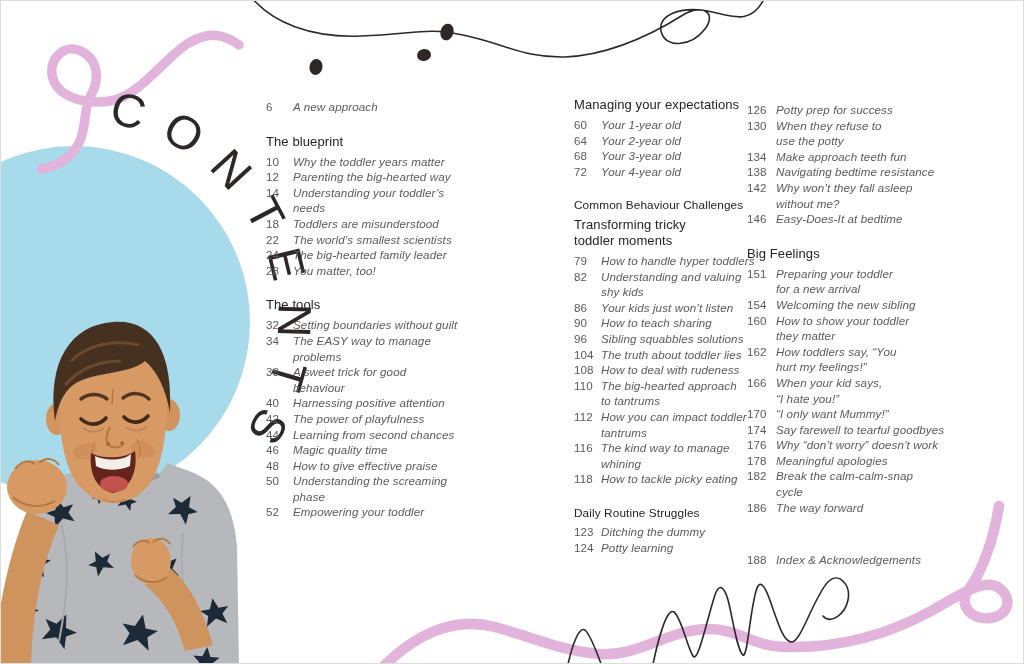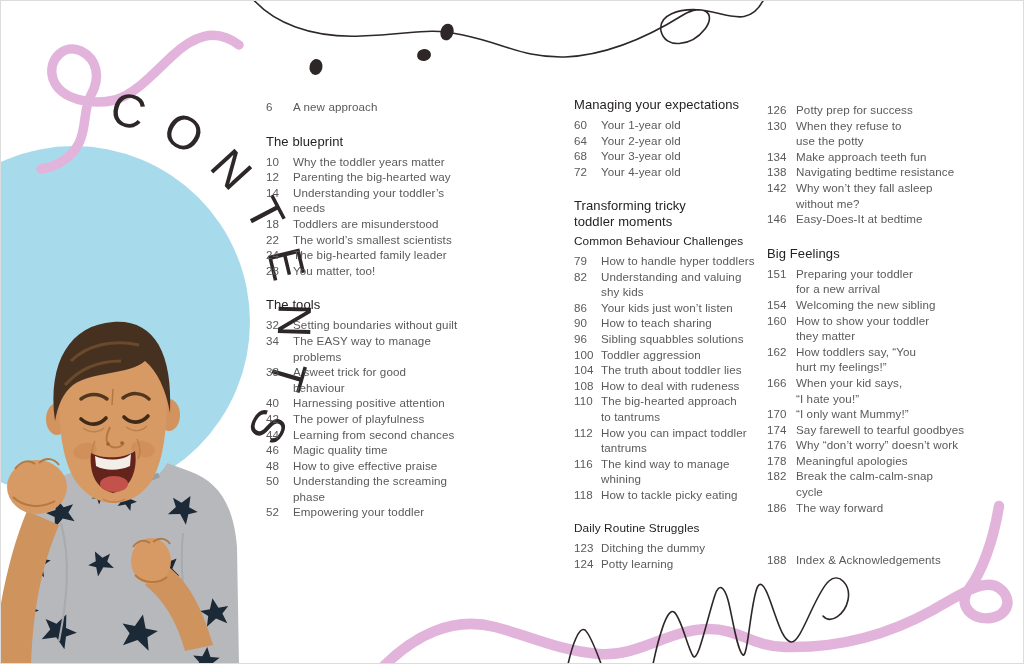--- a/index.html
+++ b/index.html
@@ -34,7 +34,7 @@
   .row{display:flex;align-items:flex-start;}
   .num{flex:0 0 27px;}
   .toc-col-3 .num{flex-basis:29px;}
-  .t{white-space:pre-line;flex:1;}
+  .t{white-space:pre-line;flex:1;font-style:italic;}
 </style>
 </head>
 <body>

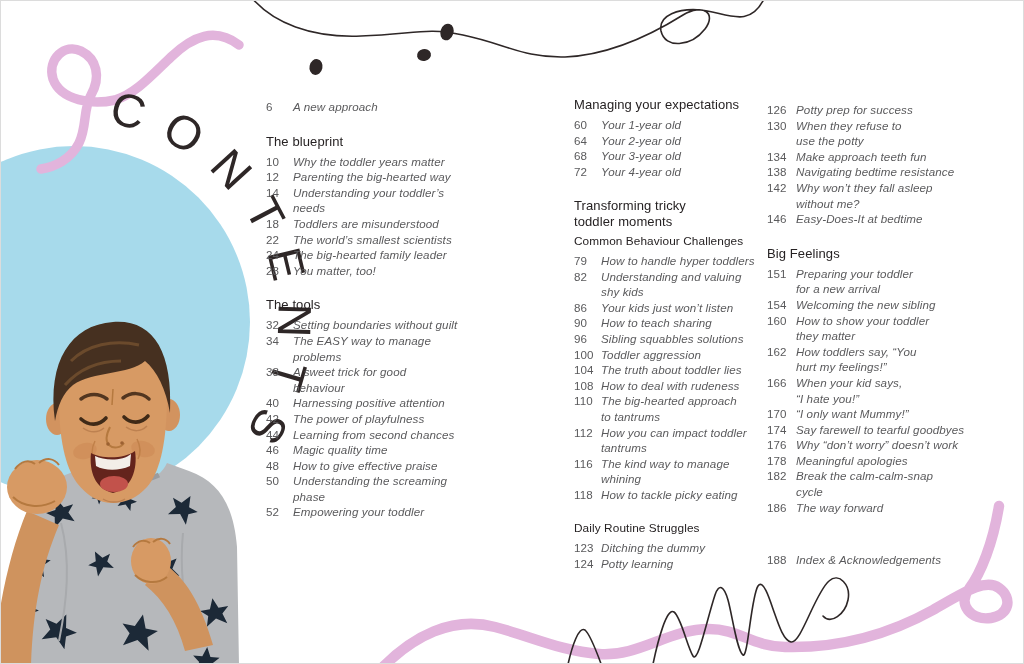--- a/index.html
+++ b/index.html
@@ -23,7 +23,7 @@
   .toc{position:absolute;font-size:11.6px;line-height:15.6px;color:var(--body);letter-spacing:.1px;}
   .toc-col-1{left:265px;top:98px;width:200px;}
   .toc-col-2{left:573px;top:96px;width:195px;}
-  .toc-col-3{left:766px;top:101px;width:200px;}
+  .toc-col-3{left:746px;top:101px;width:200px;}
   .section{margin-top:19px;}
   .section:first-child{margin-top:0;}
   .section.extra-gap{margin-top:37px;}

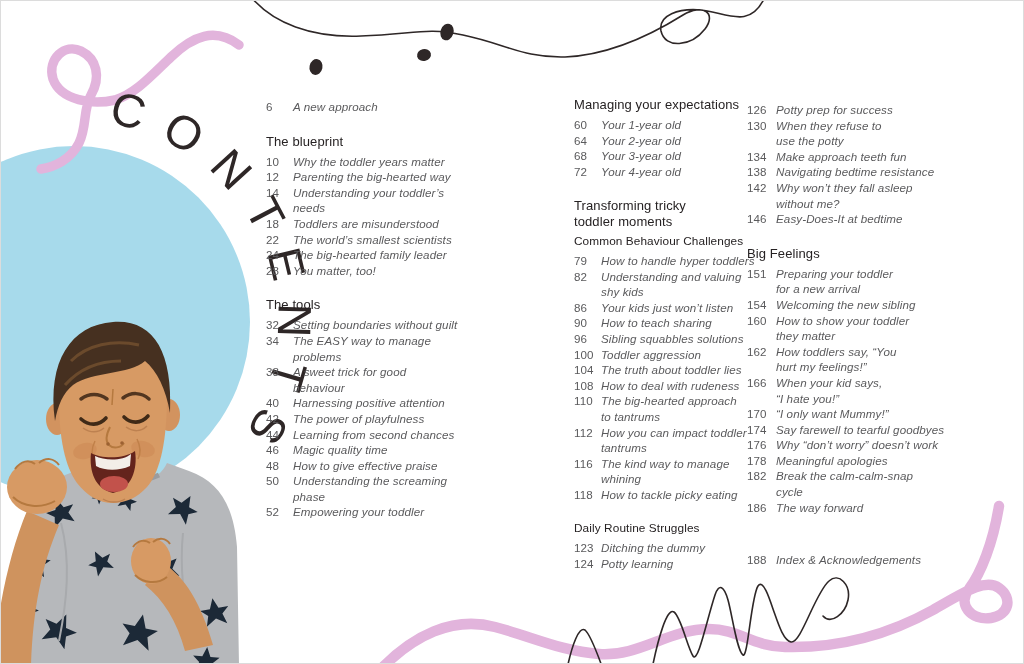--- a/index.html
+++ b/index.html
@@ -239,9 +239,9 @@
         </div>
       </div>
       <div class="section">
+        <div class="heading minor sub">Common Behaviour Challenges</div>
         <div class="heading major">Transforming tricky
 toddler moments</div>
-        <div class="heading minor sub">Common Behaviour Challenges</div>
         <div class="row">
           <span class="num">79</span>
           <span class="t">How to handle hyper toddlers</span>

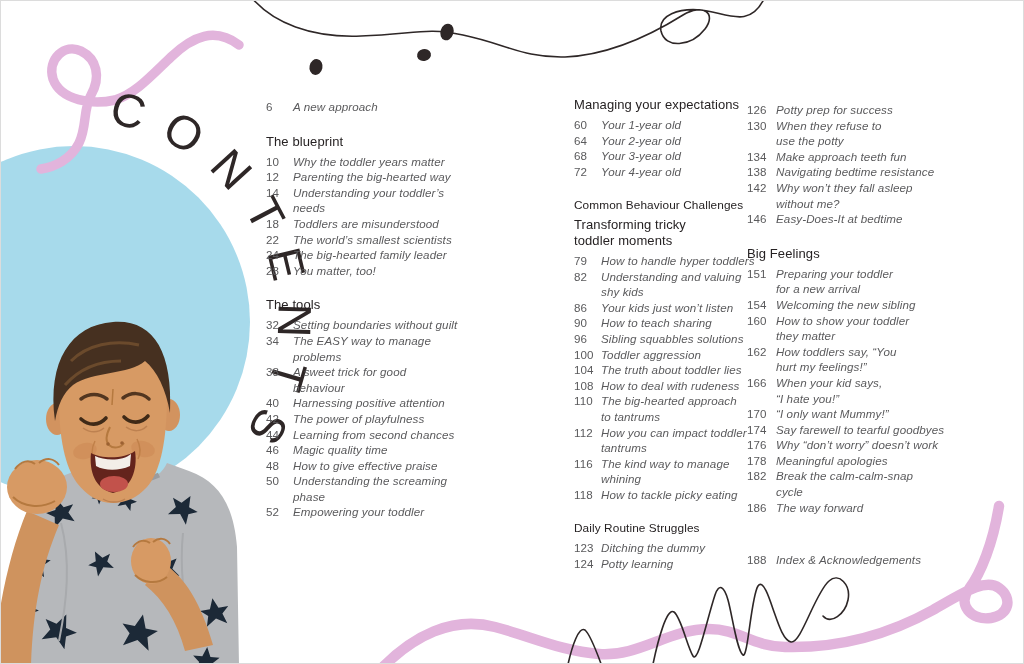--- a/index.html
+++ b/index.html
@@ -264,10 +264,6 @@
           <span class="t">Sibling squabbles solutions</span>
         </div>
         <div class="row">
-          <span class="num">100</span>
-          <span class="t">Toddler aggression</span>
-        </div>
-        <div class="row">
           <span class="num">104</span>
           <span class="t">The truth about toddler lies</span>
         </div>

